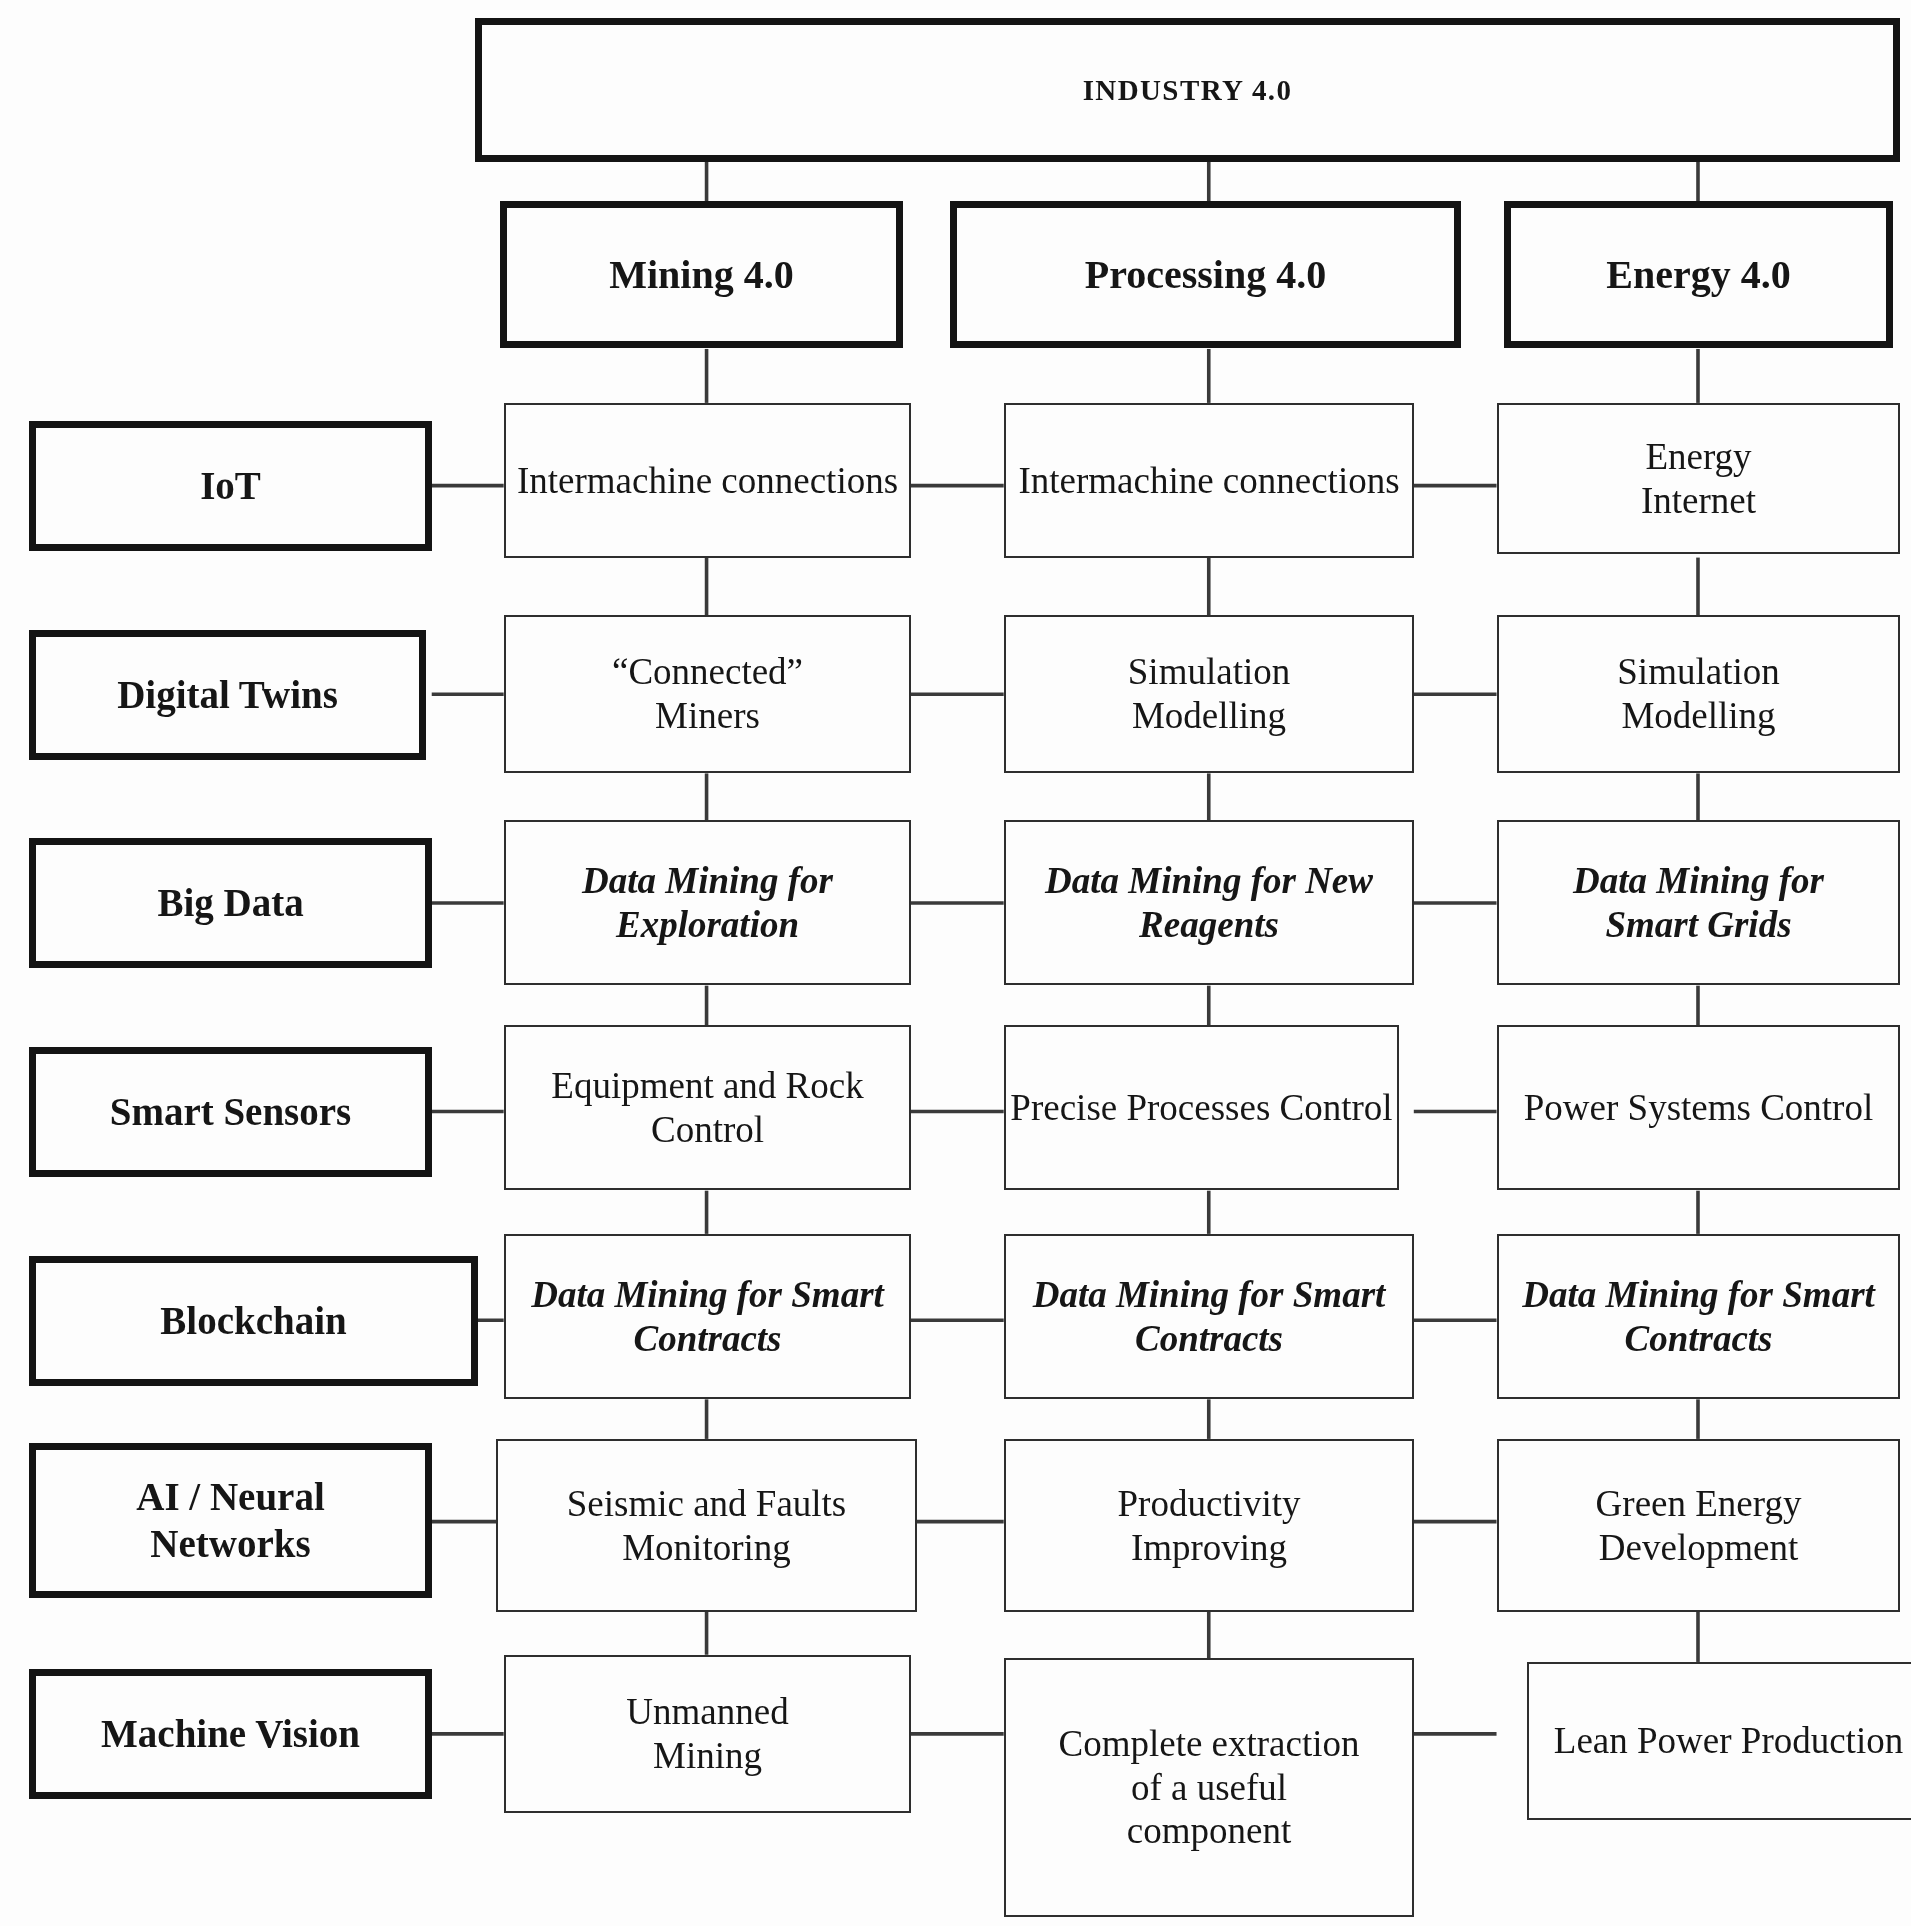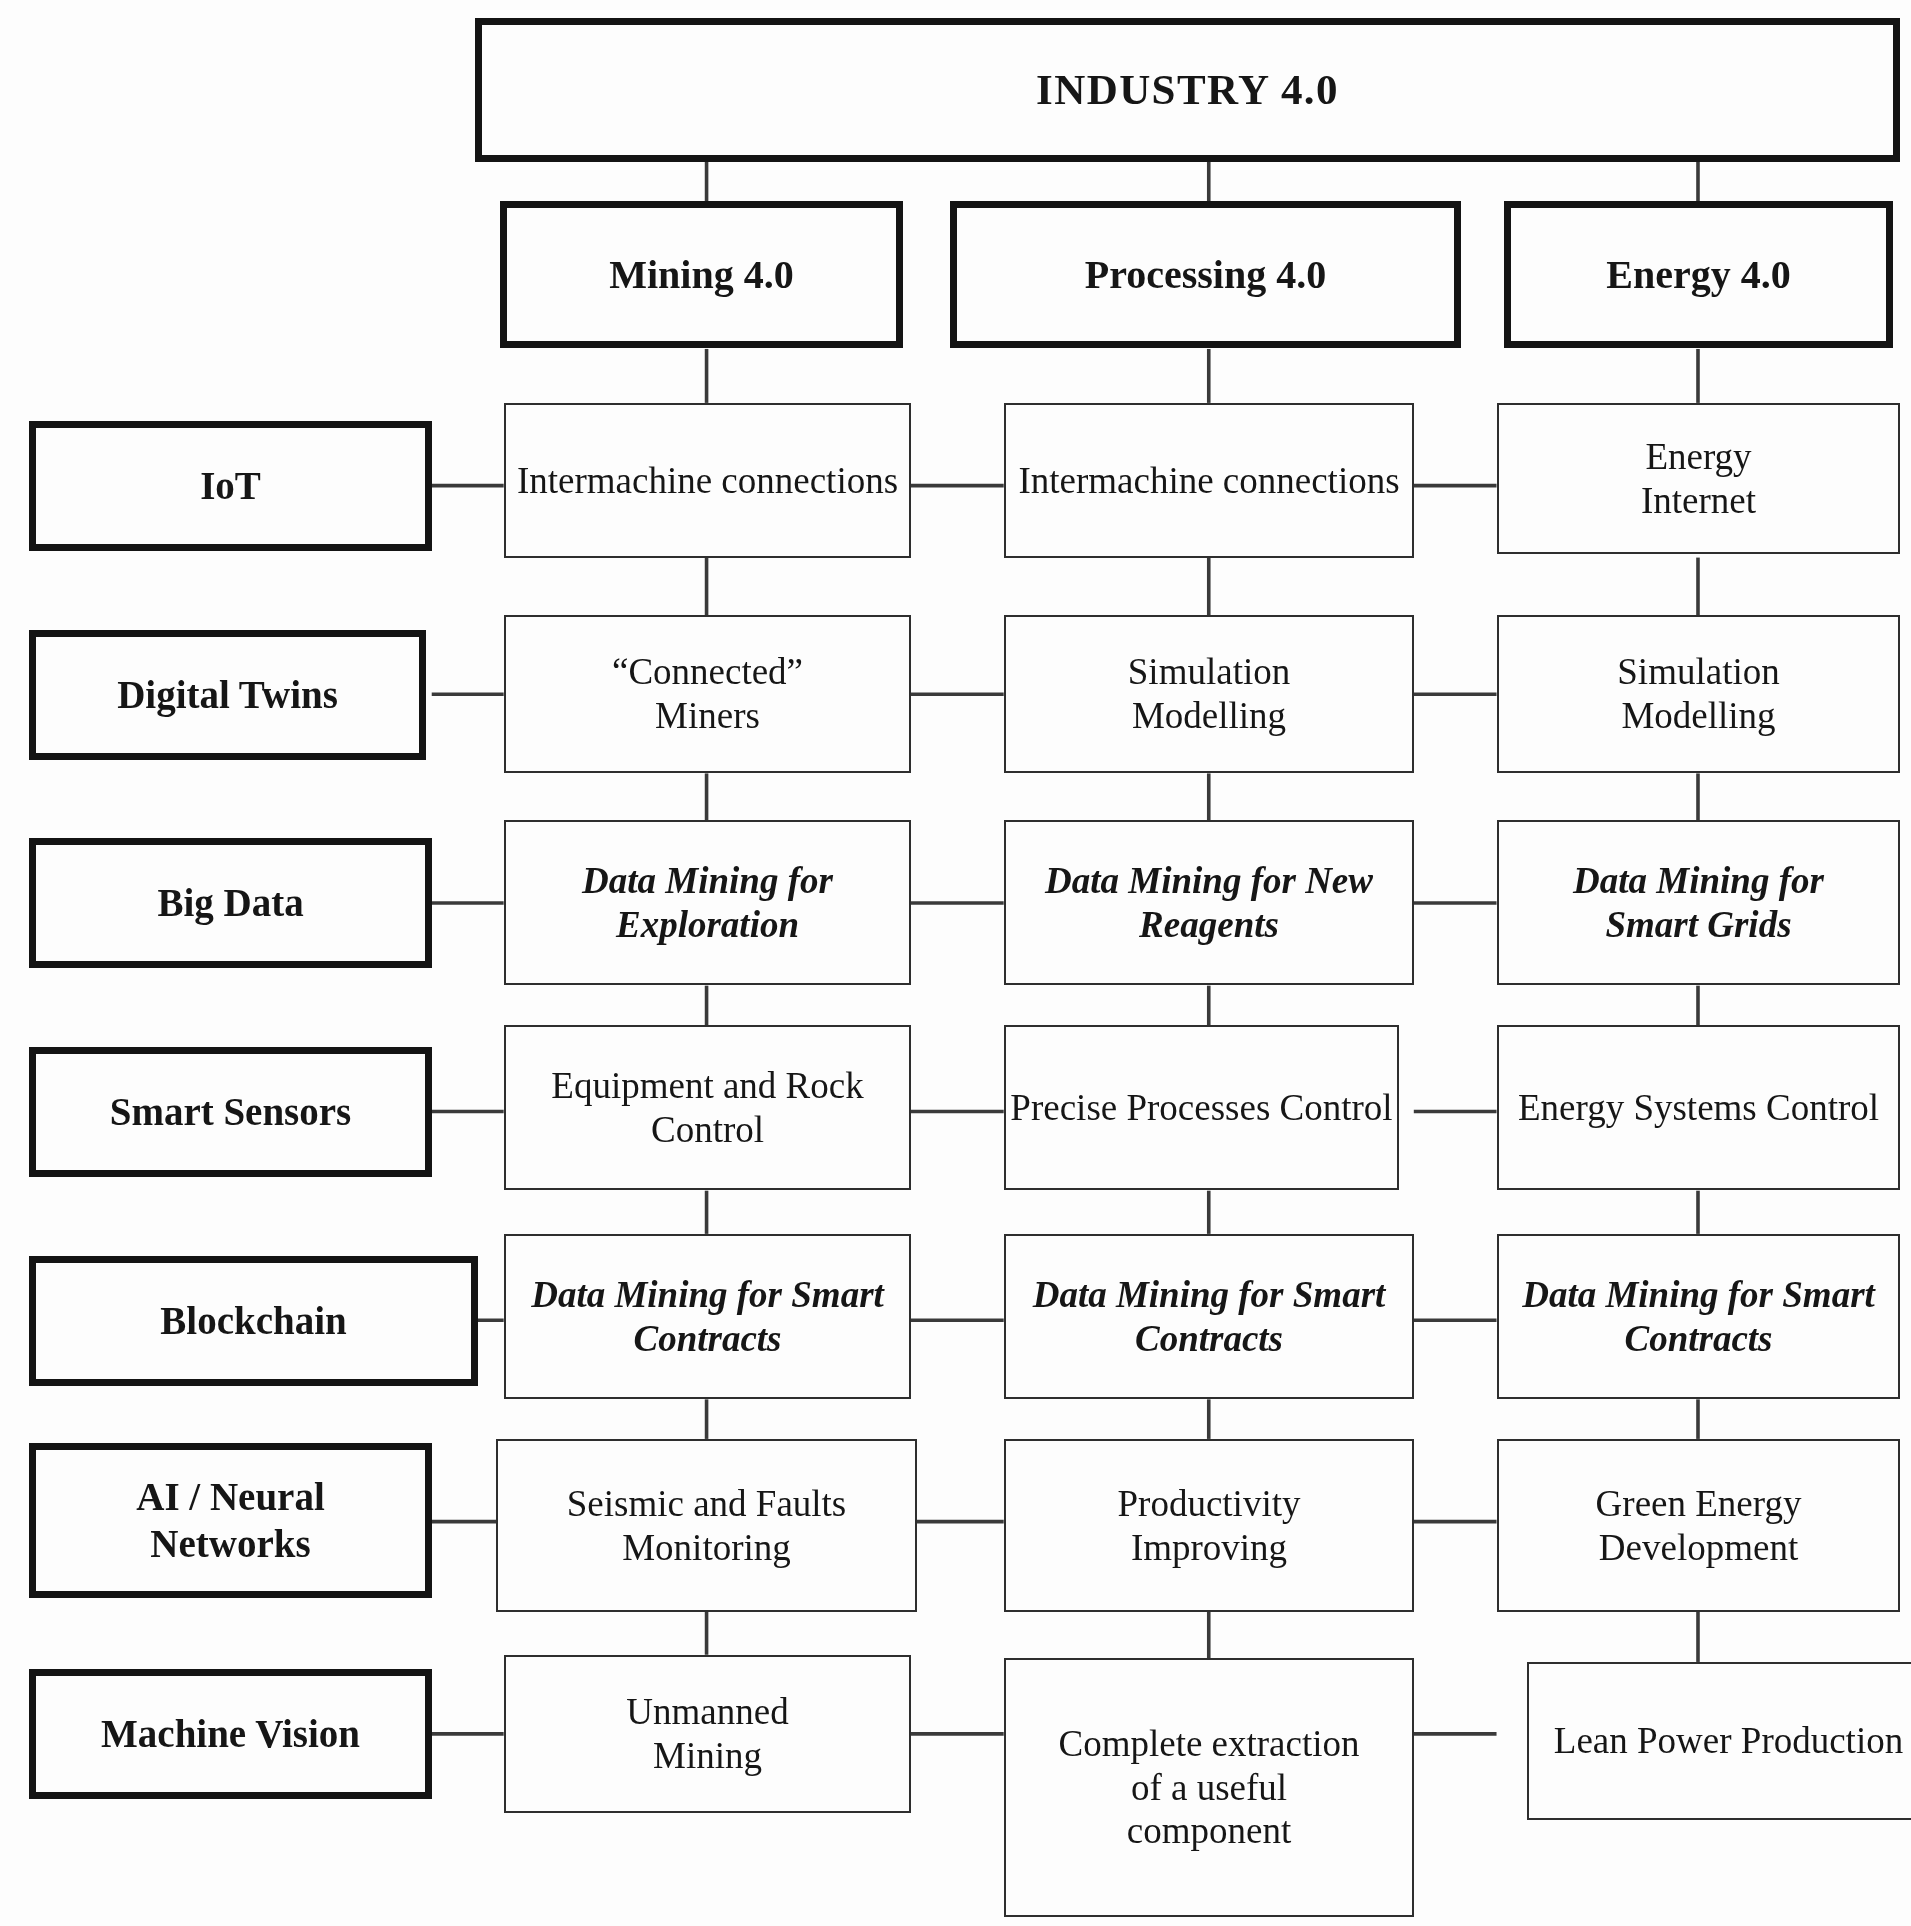--- a/index.html
+++ b/index.html
@@ -38,7 +38,7 @@
   }
   .thick { border: 7.2px solid #141414; }
   .thin  { border: 2.9px solid #2e2e2e; }
-  .title-text   { font-size: 43px; font-weight: bold; letter-spacing: 1.4px; }
+  .title-text   { font-size: 29px; font-weight: bold; letter-spacing: 1.4px; }
   .header-text  { font-size: 40px; font-weight: bold; }
   .rowlabel-text{ font-size: 39px; font-weight: bold; }
   .cell-text    { font-size: 37px; }

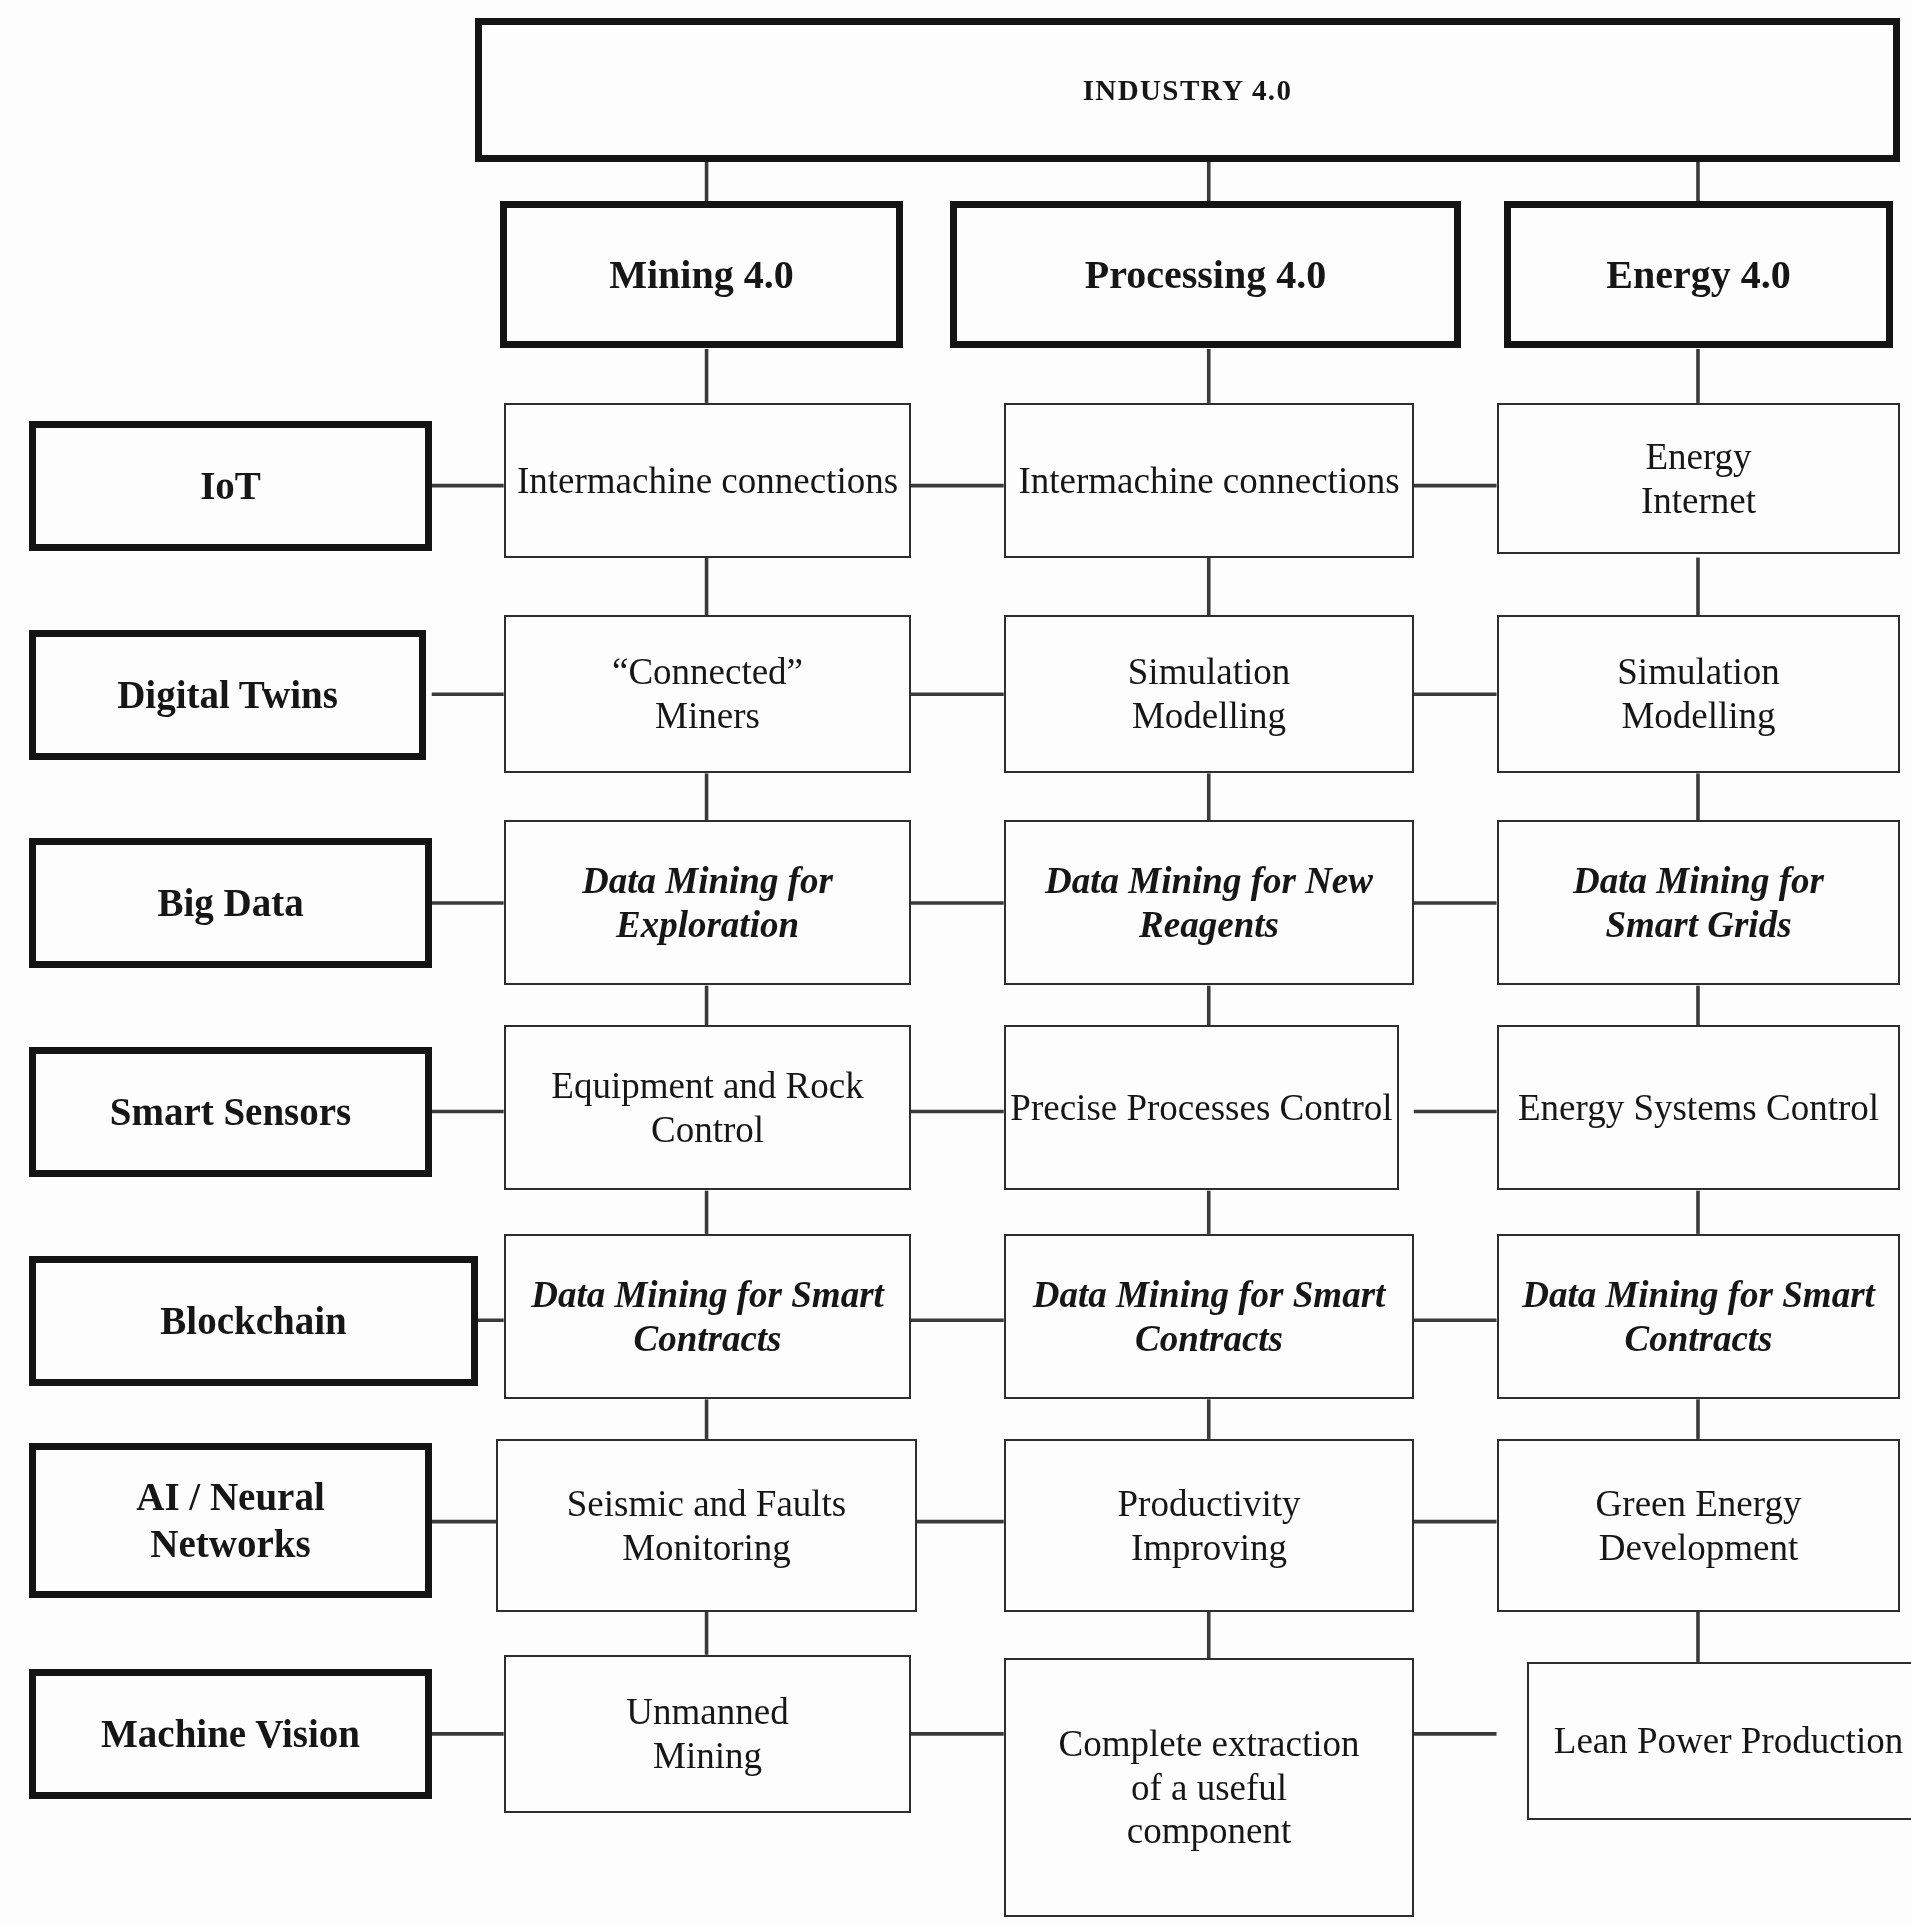--- a/index.html
+++ b/index.html
@@ -182,7 +182,7 @@
     <span class="cell-text">Precise Processes Control</span>
   </div>
   <div class="box thin" style="left:1497px; top:1025px; width:403px; height:165px;">
-    <span class="cell-text">Energy Systems Control</span>
+    <span class="cell-text">Power Systems Control</span>
   </div>
 
   <div class="box thin em" style="left:504px; top:1234px; width:407px; height:165px;">

